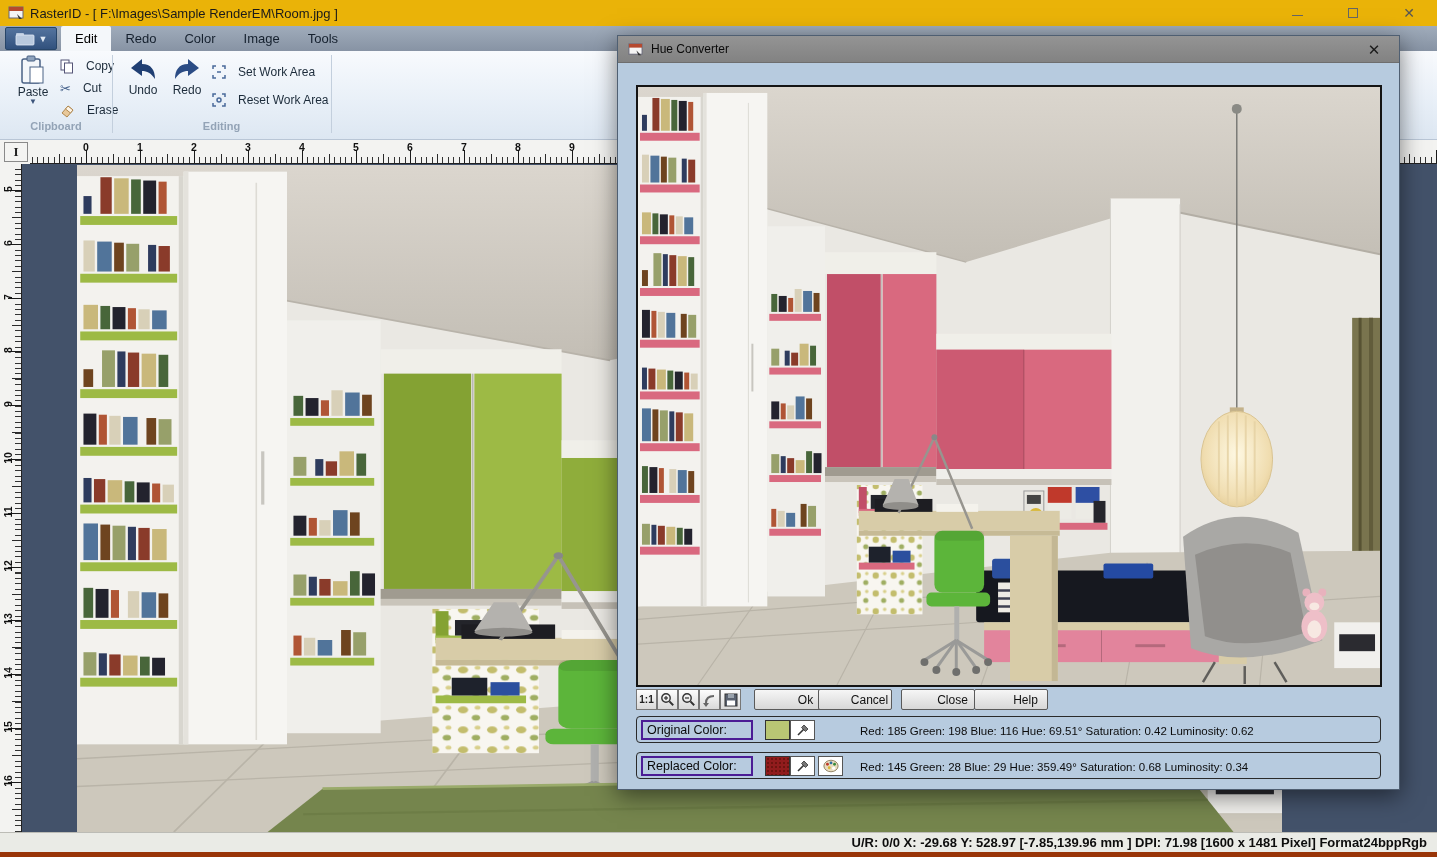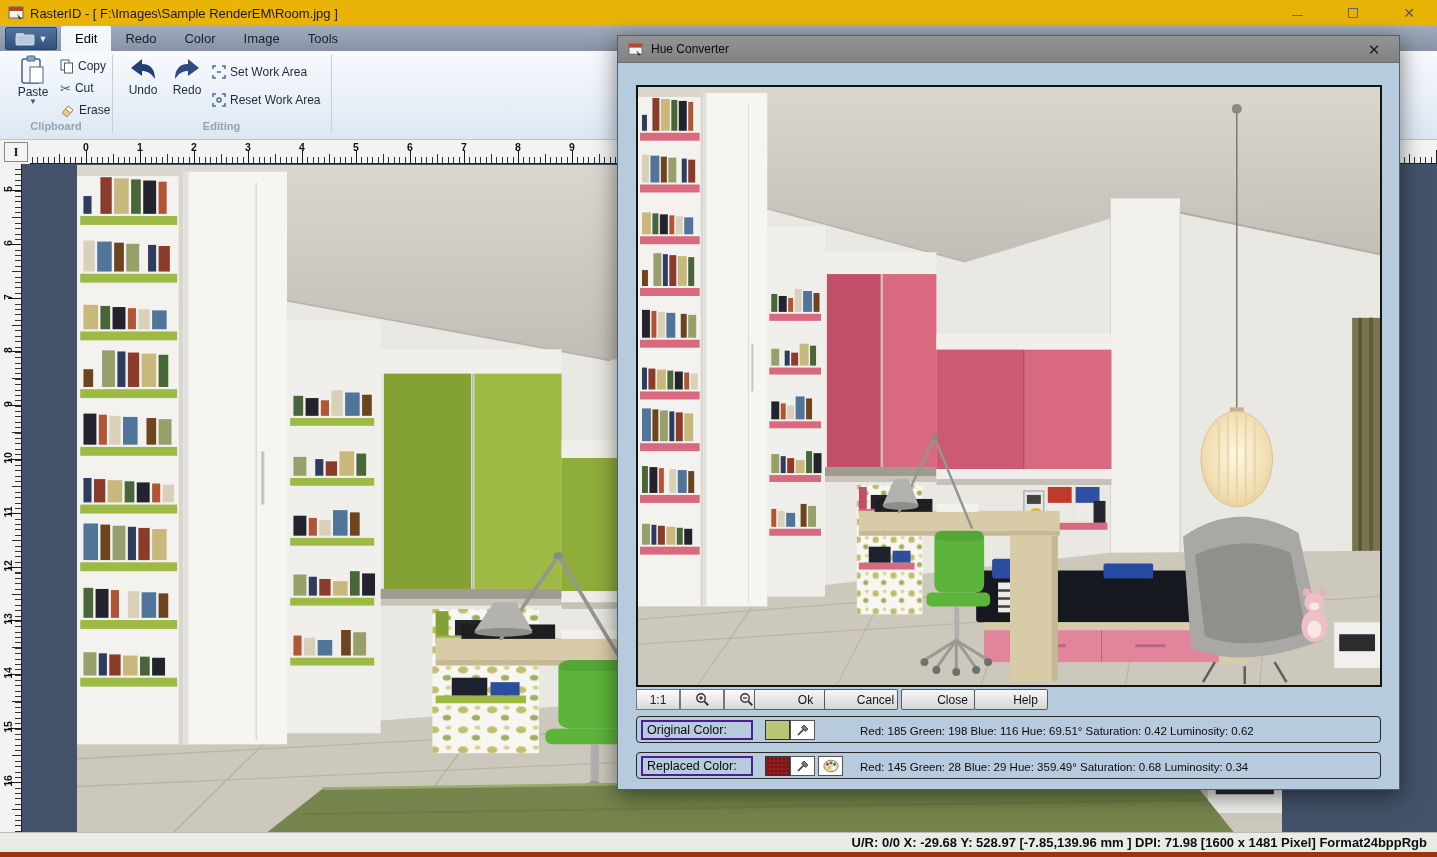--- a/index.html
+++ b/index.html
@@ -27,7 +27,7 @@
   .rib-sep{position:absolute;top:4px;height:78px;width:1px;background:#c3cfdd;}
   .grp-label{position:absolute;top:69px;font-size:11px;font-weight:bold;color:#93a3b6;text-align:center;}
   .bigbtn{position:absolute;display:flex;flex-direction:column;align-items:center;font-size:12px;color:#1c2b3a;}
-  .smallbtn{position:absolute;display:flex;align-items:center;gap:4px;font-size:12px;color:#1c2b3a;height:18px;}
+  .smallbtn{position:absolute;display:flex;align-items:center;gap:12px;font-size:12px;color:#1c2b3a;height:18px;}
   .caret-s{font-size:8px;color:#3b537a;line-height:6px;}
 
   

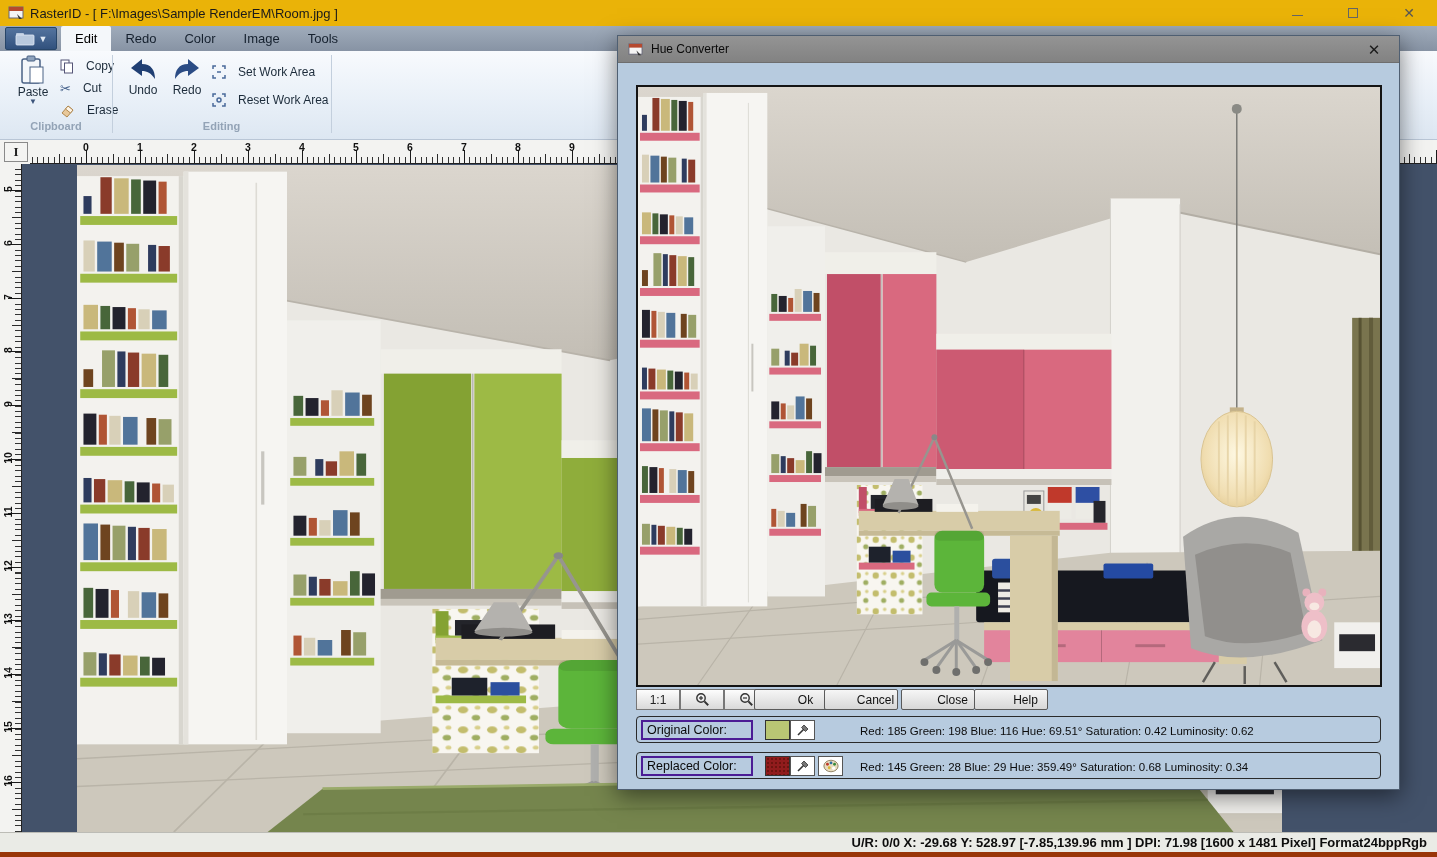--- a/index.html
+++ b/index.html
@@ -79,8 +79,8 @@
     color:#1a1a1a;font-size:15px;}
   .preview{position:absolute;left:18px;top:49px;width:746px;height:602px;border:2px solid #141414;background:#ccc;}
   .dlg-toolbar{position:absolute;left:18px;top:653px;height:21px;display:flex;}
-  .tool-sq{width:44px;height:21px;border:1px solid #777;background:linear-gradient(#fdfdfd,#d9d9d9);
-    display:flex;align-items:center;justify-content:center;font-size:12px;font-weight:normal;color:#222;margin-right:0px;}
+  .tool-sq{width:21px;height:21px;border:1px solid #777;background:linear-gradient(#fdfdfd,#d9d9d9);
+    display:flex;align-items:center;justify-content:center;font-size:10px;font-weight:bold;color:#222;margin-right:0px;}
   .dlg-btn{position:absolute;top:653px;width:74px;height:21px;border:1px solid #5a5a5a;border-radius:2px;
     background:linear-gradient(#f6f6f6,#d7d7d7);font-size:12px;color:#111;display:flex;align-items:center;justify-content:center;padding-left:29px;}
   .color-panel{position:absolute;left:18px;width:745px;height:27px;border:1px solid #2a2a2a;border-radius:4px;background:#b7cbdf;}

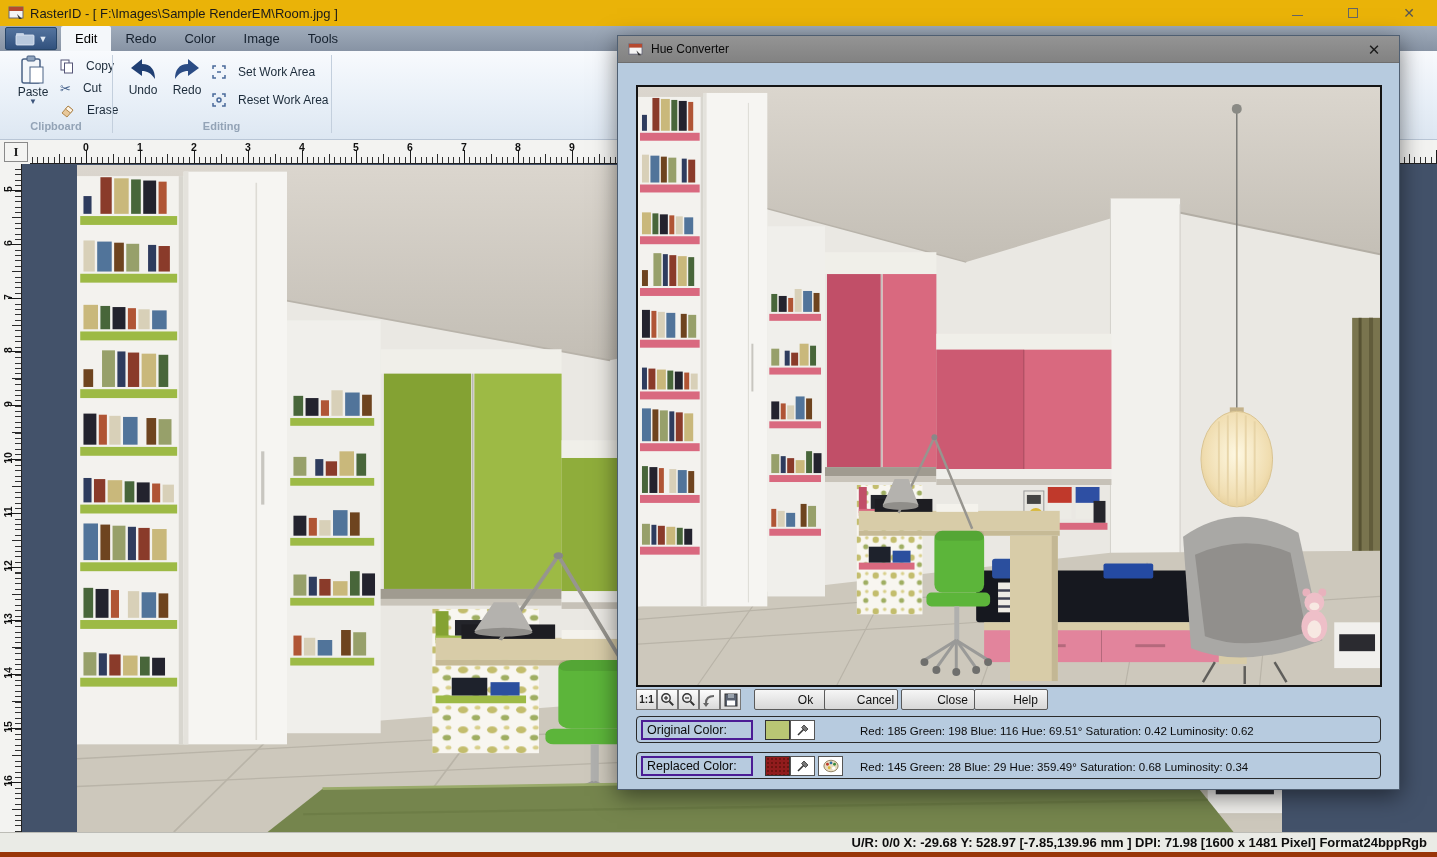--- a/index.html
+++ b/index.html
@@ -809,7 +809,7 @@
       </div>
     </div>
     <div class="dlg-btn" style="left:136px;">Ok</div>
-    <div class="dlg-btn" style="left:206px;">Cancel</div>
+    <div class="dlg-btn" style="left:200px;">Cancel</div>
     <div class="dlg-btn" style="left:283px;">Close</div>
     <div class="dlg-btn" style="left:356px;">Help</div>
 

